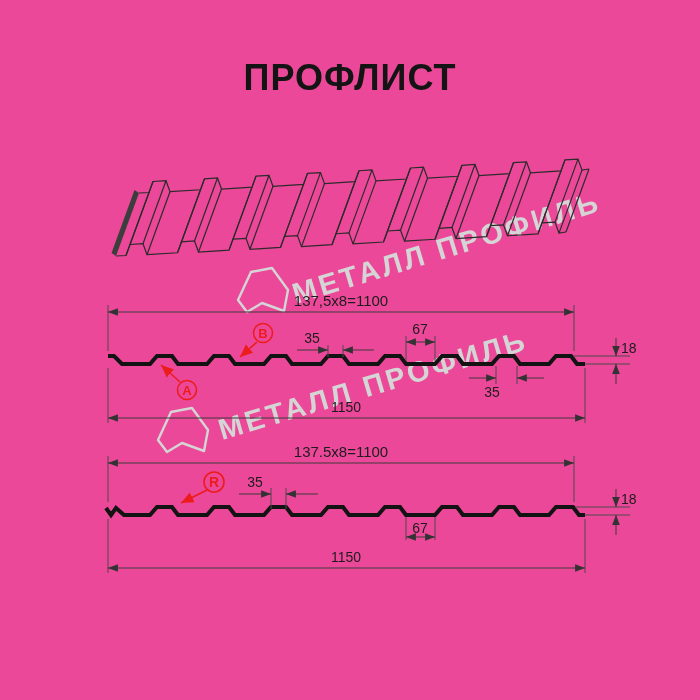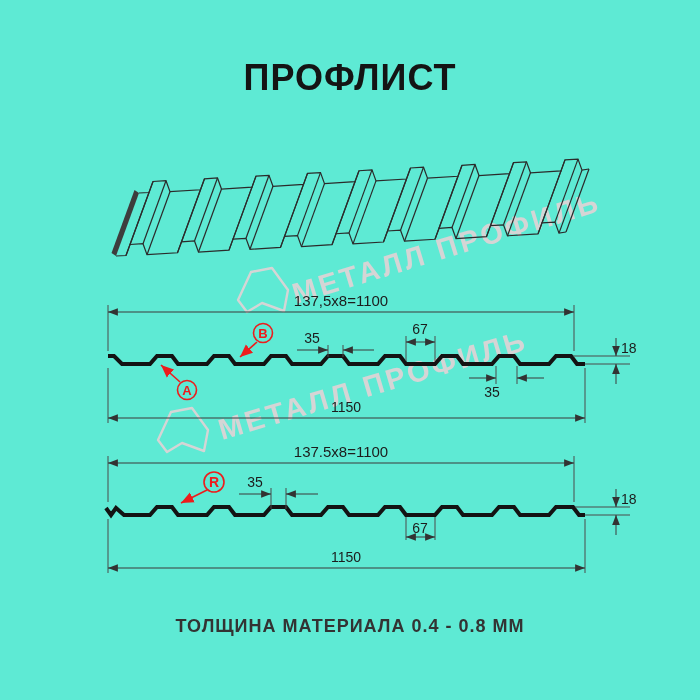--- a/index.html
+++ b/index.html
@@ -3,7 +3,7 @@
 <meta charset="utf-8">
 <style>
   html,body{margin:0;padding:0;background:#fff;}
-  .page{position:relative;width:700px;height:700px;background:#5eead4;overflow:hidden;
+  .page{position:relative;width:700px;height:700px;background:#ec4899;overflow:hidden;
         font-family:"Liberation Sans", sans-serif;}
   .title{position:absolute;top:57px;left:0;width:700px;text-align:center;margin:0;
          font-size:36px;font-weight:700;letter-spacing:1px;color:#141414;}

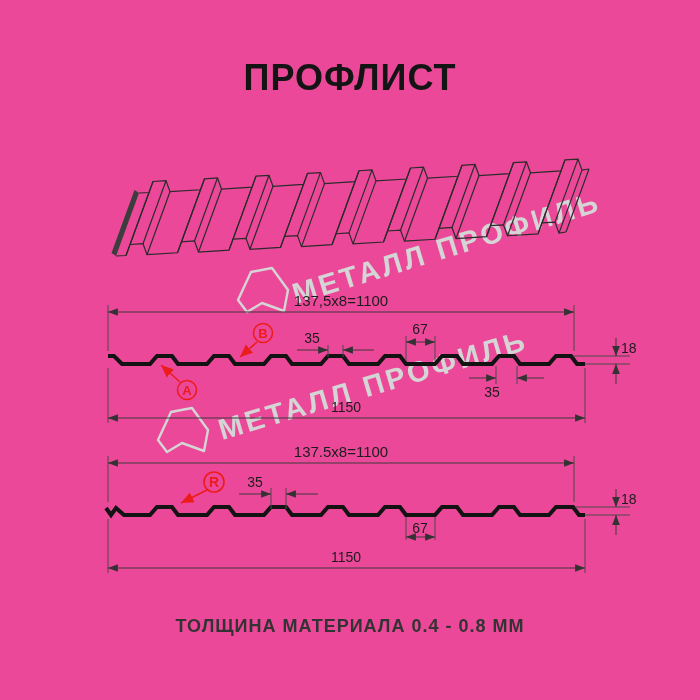--- a/index.html
+++ b/index.html
@@ -224,7 +224,6 @@
     </g>
   </svg>
 
-  <div class="footnote">ТОЛЩИНА МАТЕРИАЛА 0.4 - 0.8 ММ</div>
 </div>
 
 </body></html>

